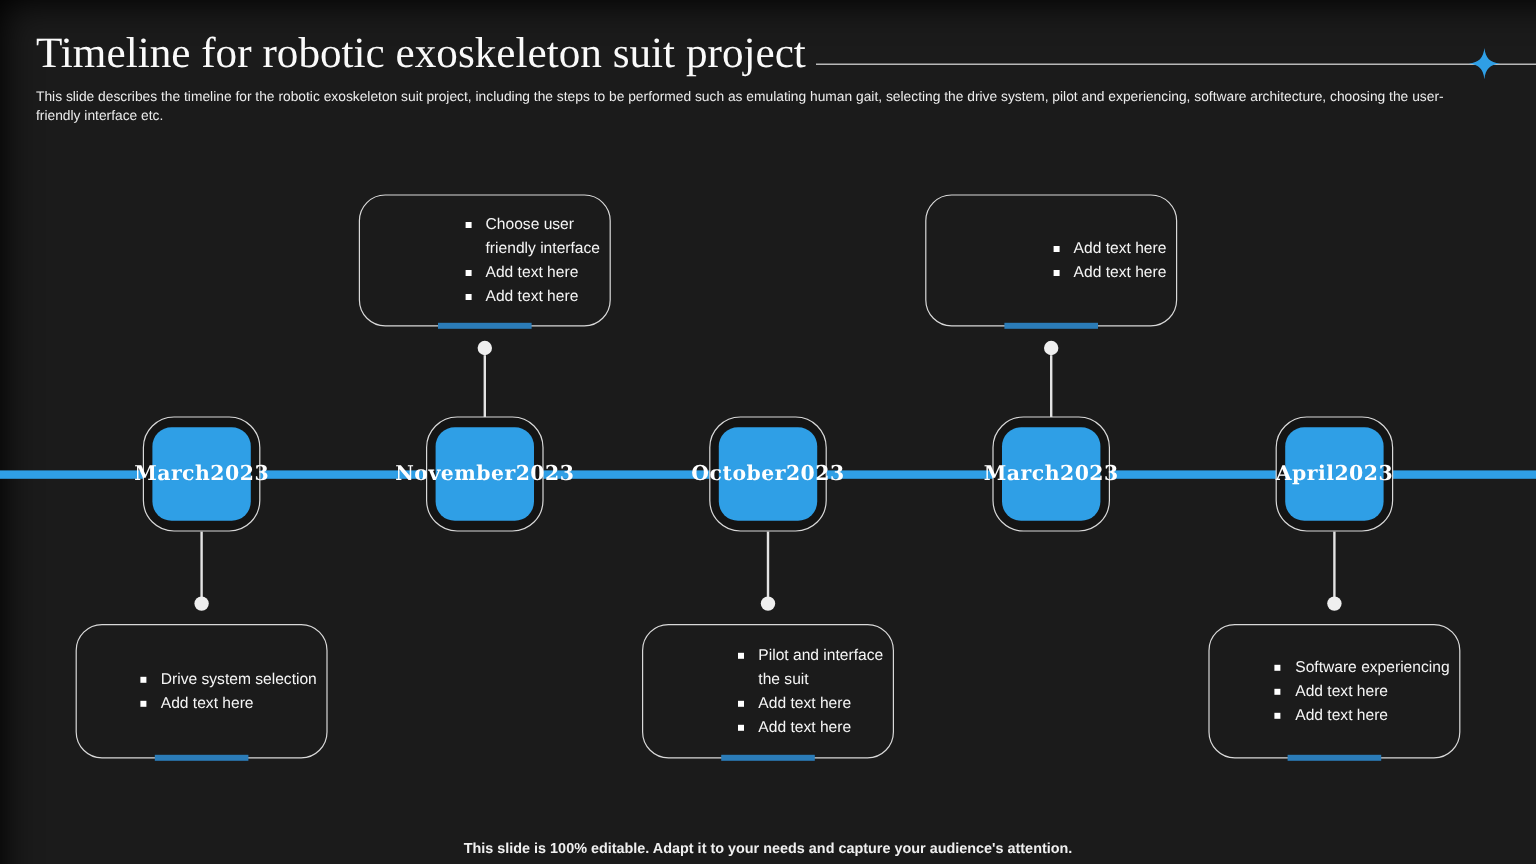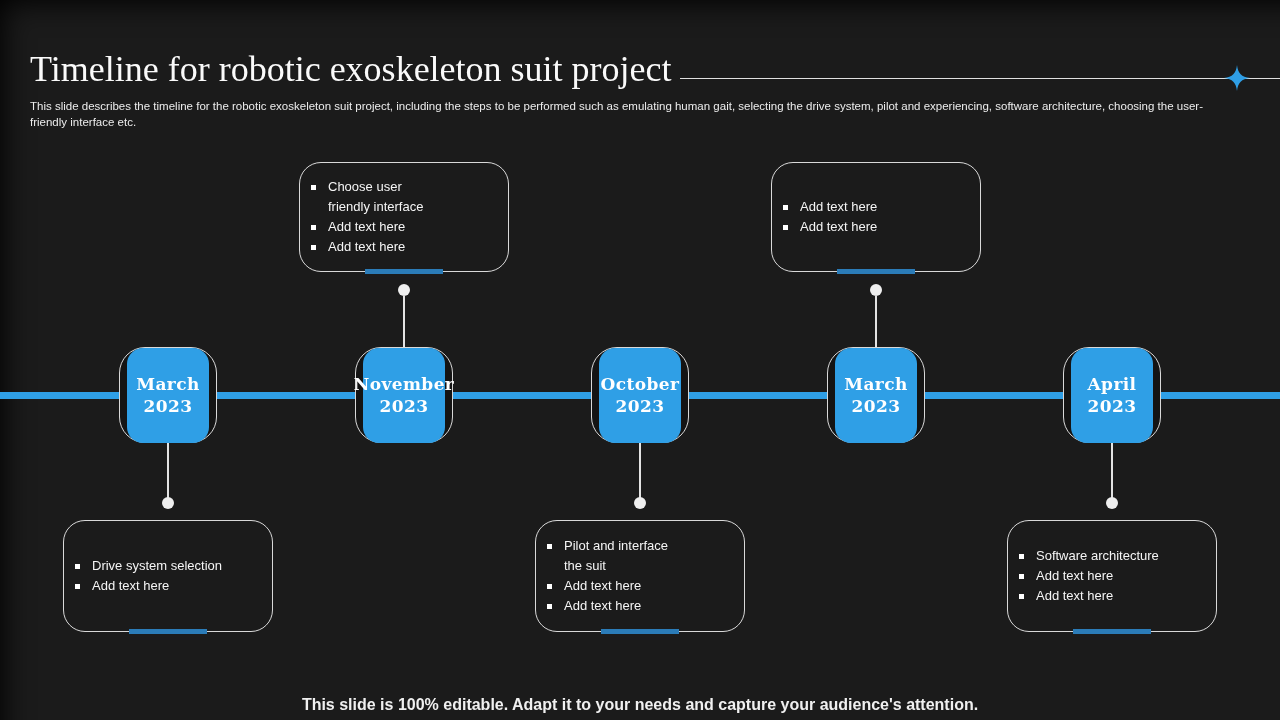--- a/index.html
+++ b/index.html
@@ -11,7 +11,7 @@
     --blue:#2f9fe6;--underline:#2b7cb8;--line:#d9d9d9;
   }
   
-  .header{position:absolute;left:30px;top:24px;right:0;margin-top:25px;}
+  .header{position:absolute;left:30px;top:24px;right:0;}
   .title-row{display:flex;align-items:flex-end;}
   .title{
     font-family:"Liberation Serif", serif;font-weight:400;

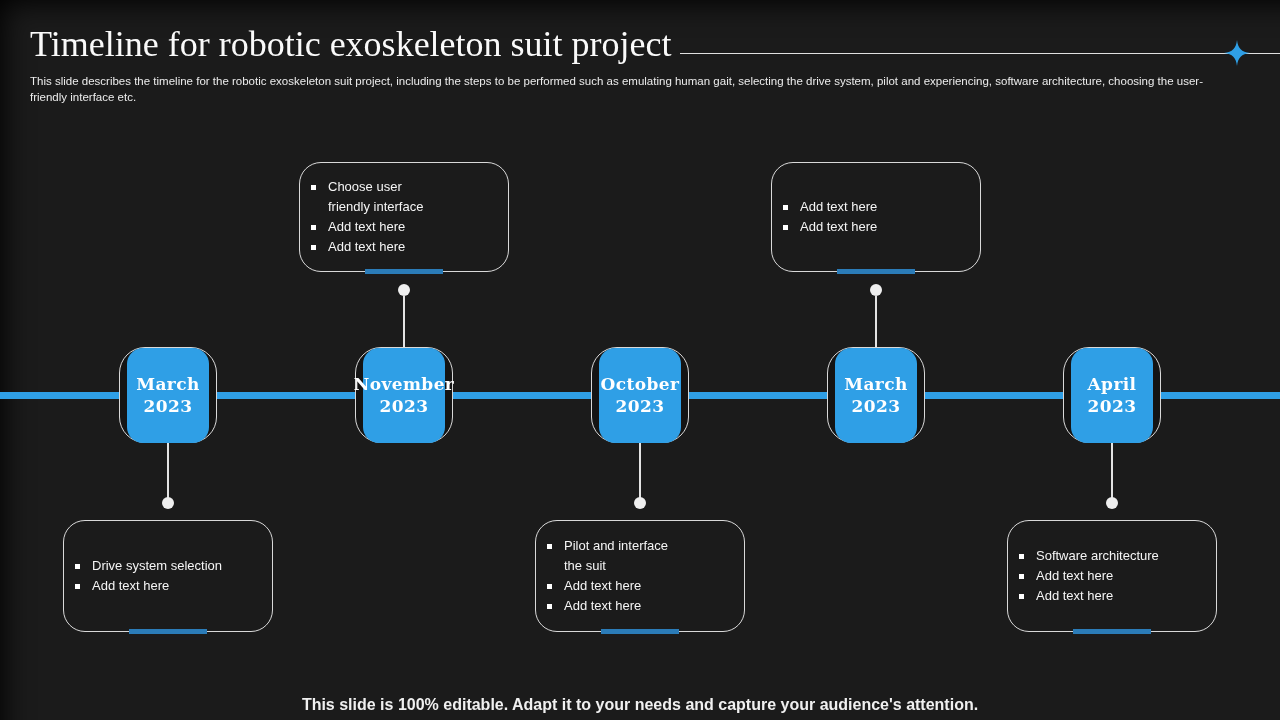--- a/index.html
+++ b/index.html
@@ -50,7 +50,7 @@
   .callout{
     position:absolute;left:calc(var(--cx) - 105px);width:210px;box-sizing:border-box;
     border:1px solid var(--line);border-radius:22px;background:transparent;
-    display:flex;align-items:center;padding:4px 8px 4px 4px;z-index:2;
+    display:flex;align-items:center;padding:4px 8px 4px 4px;z-index:2;justify-content:flex-end;
   }
   .callout.top{top:162px;height:110px;}
   .callout.bottom{top:520px;height:112px;}

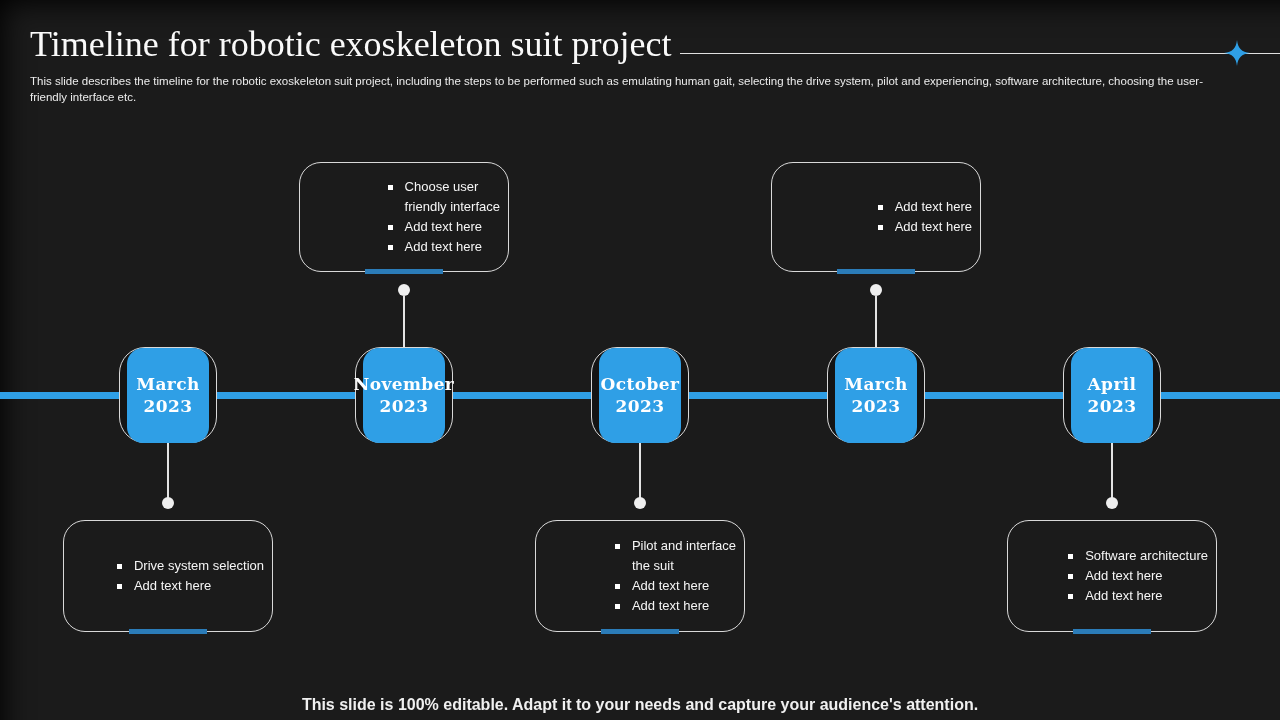--- a/index.html
+++ b/index.html
@@ -35,8 +35,8 @@
     z-index:2;box-sizing:border-box;
   }
   .node-inner{
-    width:82px;height:95px;background:var(--blue);border-radius:16px;
-    display:flex;flex-direction:column;align-items:center;justify-content:center;
+    width:82px;height:78px;background:var(--blue);border-radius:16px;
+    display:flex;align-items:center;justify-content:center;
     font-family:"DejaVu Serif", serif;font-weight:700;font-size:17px;line-height:22px;
     color:#fff;letter-spacing:.4px;text-align:center;
   }

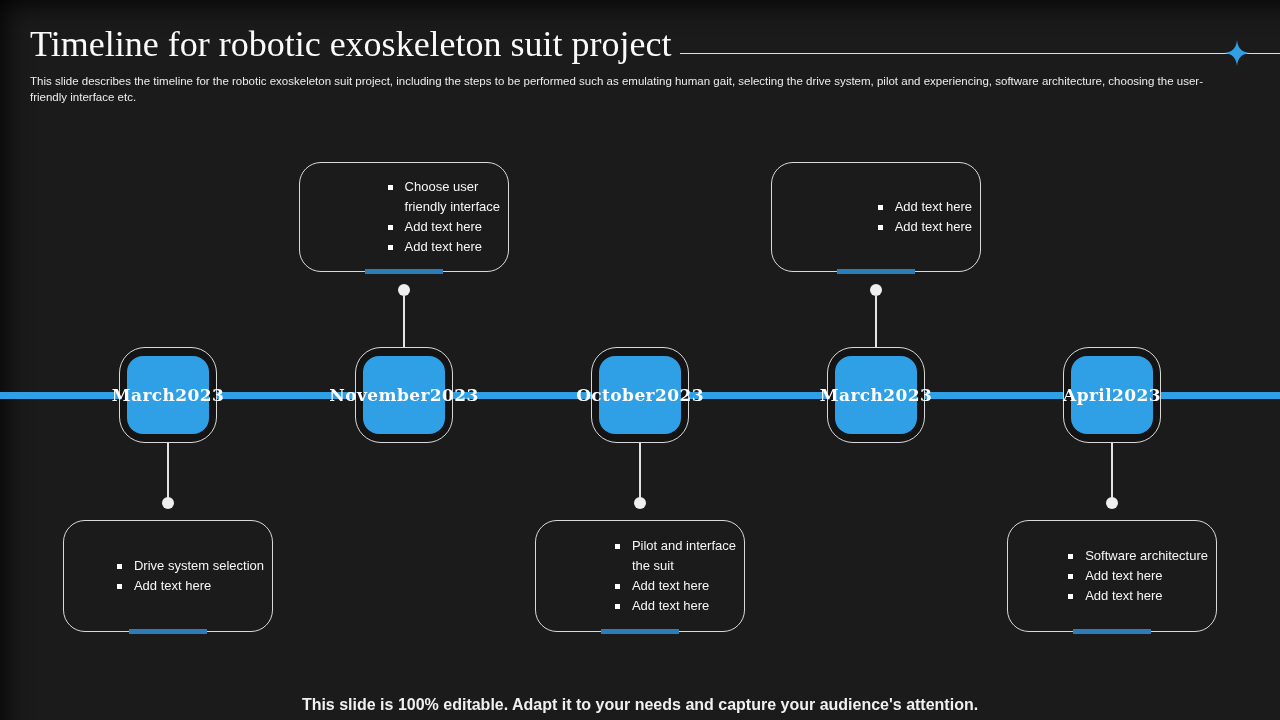--- a/index.html
+++ b/index.html
@@ -179,7 +179,7 @@
       </div>
       <div class="callout bottom">
         <ul>
-          <li>Software architecture</li>
+          <li>Software experiencing</li>
           <li>Add text here</li>
           <li>Add text here</li>
         </ul>

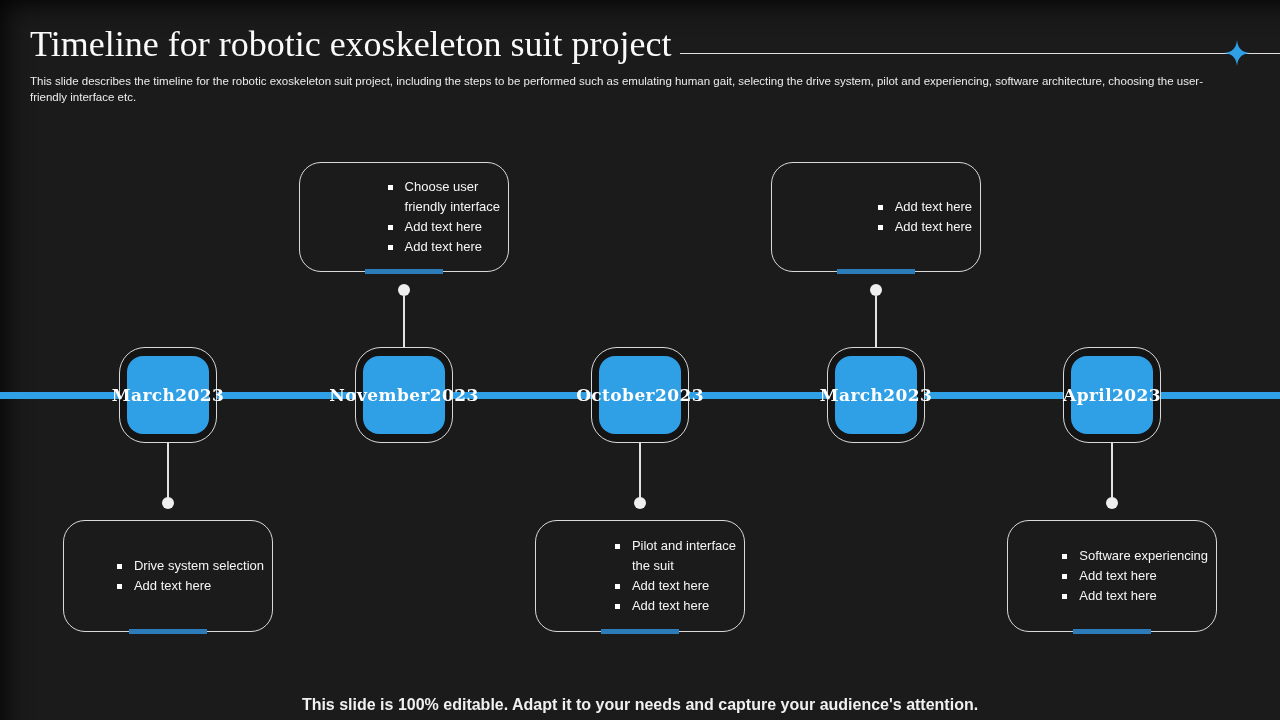--- a/index.html
+++ b/index.html
@@ -69,7 +69,7 @@
   
   .footer{
     position:absolute;left:0;right:0;bottom:6px;text-align:center;
-    font-size:16px;font-weight:700;color:#f0f0f0;
+    font-size:12px;font-weight:700;color:#f0f0f0;
   }
 </style>
 </head>

